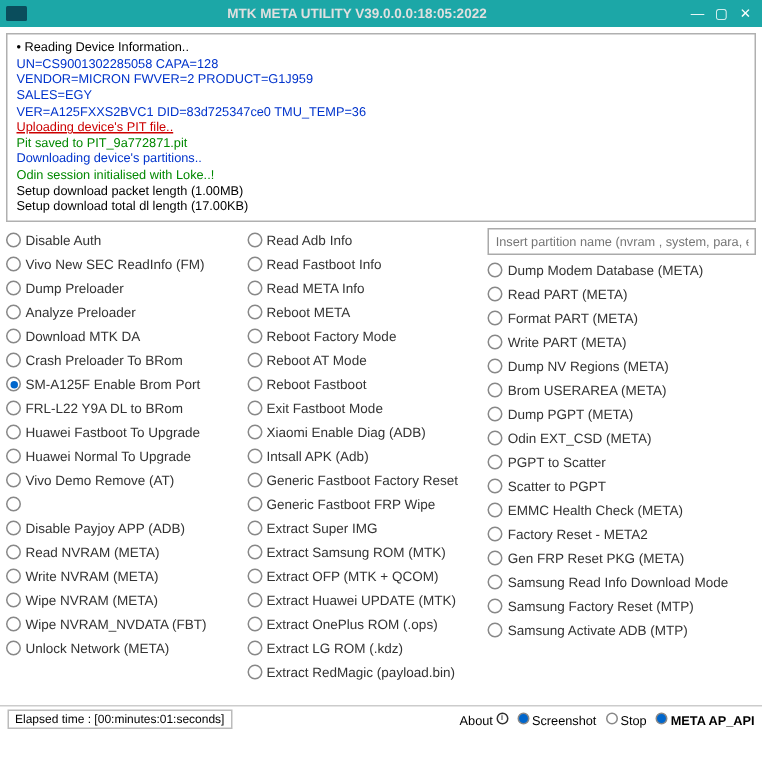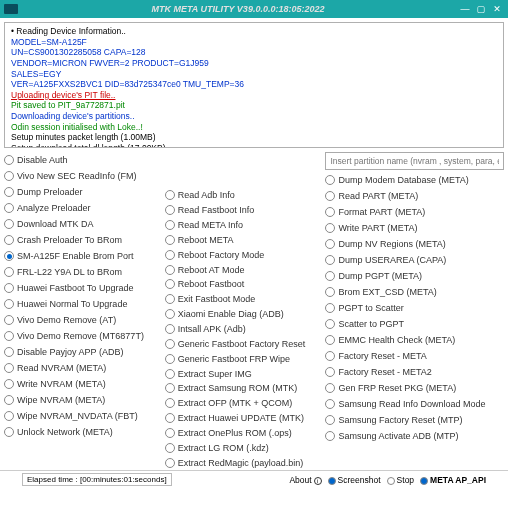--- a/index.html
+++ b/index.html
@@ -6,7 +6,7 @@
 body { font-family: "Segoe UI", Arial, sans-serif; font-size: 9px; background: #fff; width: 508px; height: 509px; overflow: hidden; }
 .titlebar { background: #1ca7a7; height: 18px; display: flex; align-items: center; justify-content: space-between; color: #fff; padding: 0 4px; }
 .titlebar-left { display: flex; align-items: center; gap: 4px; }
-.titlebar-title { flex: 1; text-align: center; font-size: 9px; font-weight: bold; color: #e0e0e0; font-style: italic; }
+.titlebar-title { flex: 1; text-align: center; font-size: 9px; font-weight: bold; color: #e0e0e0; }
 .titlebar-btns { display: flex; gap: 2px; }
 .win-btn { width: 14px; height: 12px; display: flex; align-items: center; justify-content: center; font-size: 9px; cursor: pointer; }
 .logo { width: 14px; height: 10px; background: #0a4d5c; border-radius: 1px; }

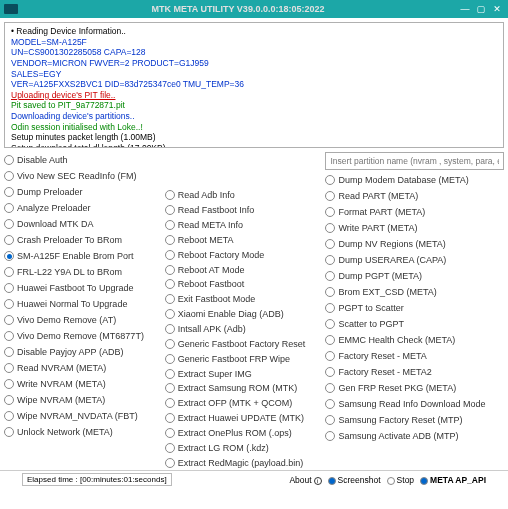--- a/index.html
+++ b/index.html
@@ -51,7 +51,6 @@
 
 <div class="log-panel" id="log-panel">
     <div class="log-line black">• Reading Device Information..</div>
-    <div class="log-line blue">MODEL=SM-A125F</div>
     <div class="log-line blue">UN=CS9001302285058 CAPA=128</div>
     <div class="log-line blue">VENDOR=MICRON FWVER=2 PRODUCT=G1J959</div>
     <div class="log-line blue">SALES=EGY</div>

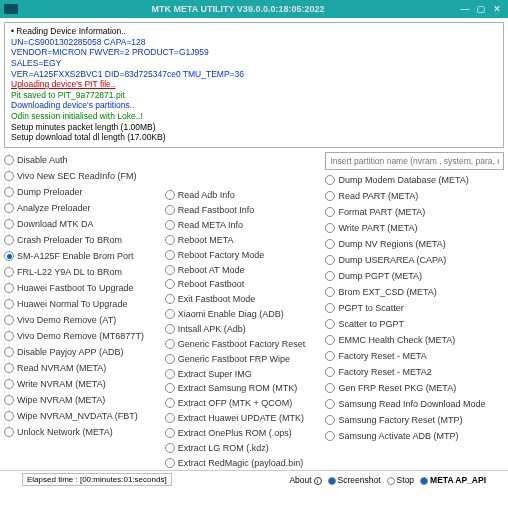--- a/index.html
+++ b/index.html
@@ -59,7 +59,7 @@
     <div class="log-line green">Pit saved to PIT_9a772871.pit</div>
     <div class="log-line blue">Downloading device's partitions..</div>
     <div class="log-line green">Odin session initialised with Loke..!</div>
-    <div class="log-line black">Setup minutes packet length (1.00MB)</div>
+    <div class="log-line black">Setup download packet length (1.00MB)</div>
     <div class="log-line black">Setup download total dl length (17.00KB)</div>
   </div>
 

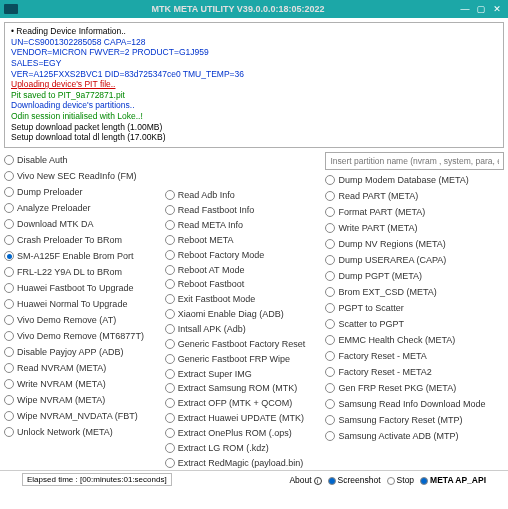--- a/index.html
+++ b/index.html
@@ -19,7 +19,7 @@
 .options-area { display: flex; padding: 0 4px; gap: 2px; height: 318px; }
 .col { display: flex; flex-direction: column; width: 33%; }
 .col1 { width: 32%; }
-.col2 { width: 32%; margin-top: 36px; }
+.col2 { width: 32%; }
 .col3 { width: 36%; }
 .radio-row { display: flex; align-items: center; height: 16px; gap: 3px; color: #333; }
 .radio { width: 10px; height: 10px; border: 1px solid #888; border-radius: 50%; display: inline-flex; align-items: center; justify-content: center; background: #fff; flex-shrink: 0; }

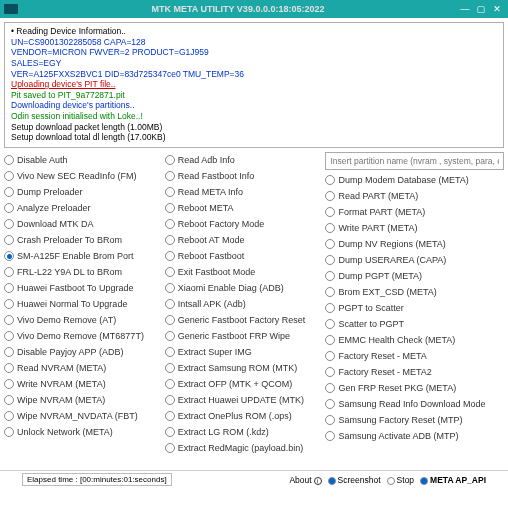--- a/index.html
+++ b/index.html
@@ -241,7 +241,7 @@
         </div>
         <div class="radio-row">
           <span class="radio"></span>
-          <span>Dump USERAREA (CAPA)</span>
+          <span>Brom USERAREA (META)</span>
         </div>
         <div class="radio-row">
           <span class="radio"></span>

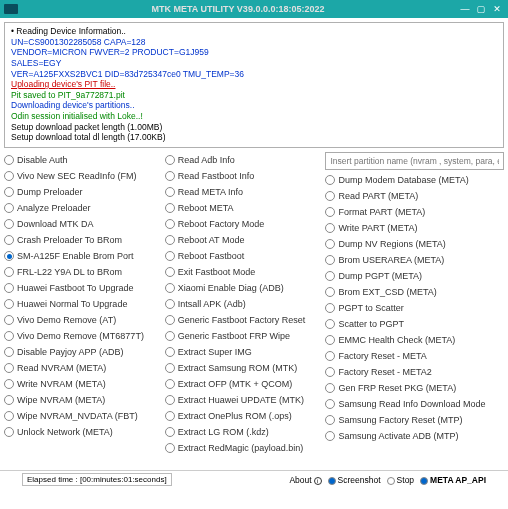--- a/index.html
+++ b/index.html
@@ -249,7 +249,7 @@
         </div>
         <div class="radio-row">
           <span class="radio"></span>
-          <span>Brom  EXT_CSD (META)</span>
+          <span>Odin  EXT_CSD (META)</span>
         </div>
         <div class="radio-row">
           <span class="radio"></span>

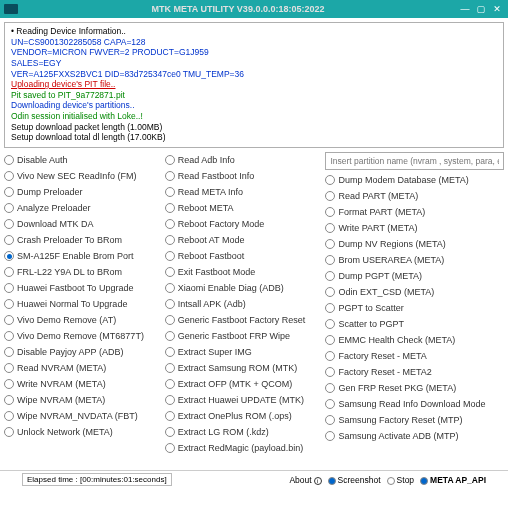--- a/index.html
+++ b/index.html
@@ -111,7 +111,6 @@
       </div>
       <div class="radio-row">
         <span class="radio"></span>
-        <span>Vivo Demo Remove (MT6877T)</span>
       </div>
       <div class="radio-row">
         <span class="radio"></span>

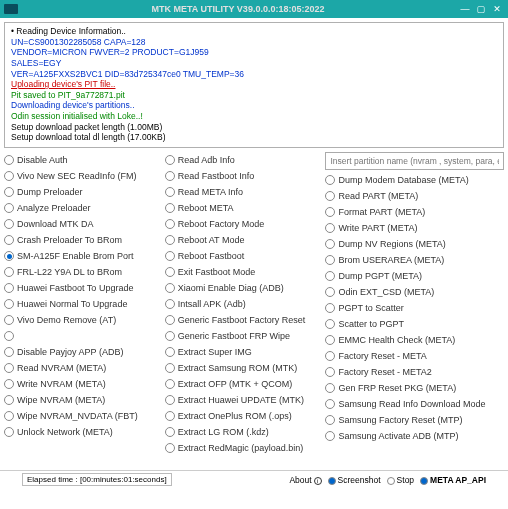--- a/index.html
+++ b/index.html
@@ -264,10 +264,6 @@
         </div>
         <div class="radio-row">
           <span class="radio"></span>
-          <span>Factory Reset - META</span>
-        </div>
-        <div class="radio-row">
-          <span class="radio"></span>
           <span>Factory Reset - META2</span>
         </div>
         <div class="radio-row">

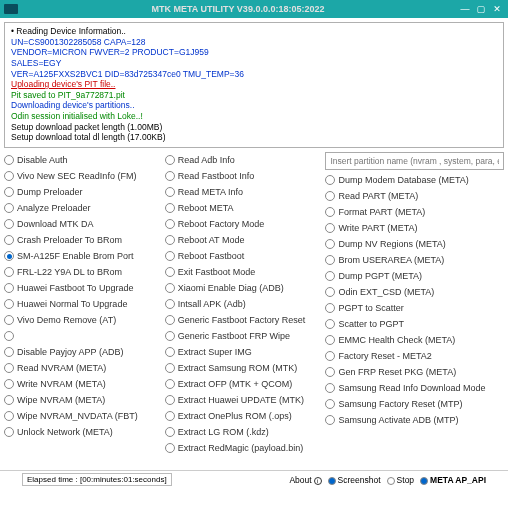--- a/index.html
+++ b/index.html
@@ -25,7 +25,7 @@
 .radio { width: 10px; height: 10px; border: 1px solid #888; border-radius: 50%; display: inline-flex; align-items: center; justify-content: center; background: #fff; flex-shrink: 0; }
 .radio.sel::after { content: ""; width: 5px; height: 5px; background: #0066cc; border-radius: 50%; }
 .search-input { width: 100%; height: 18px; border: 1px solid #aaa; padding: 0 4px; font-size: 8.5px; color: #888; margin-bottom: 2px; }
-.footer { border-top: 1px solid #ccc; height: 18px; display: flex; align-items: center; font-size: 8.5px; padding: 0 22px; gap: 6px; }
+.footer { border-top: 1px solid #ccc; height: 18px; display: flex; align-items: center; font-size: 8.5px; padding: 0 5px; gap: 6px; }
 .elapsed { border: 1px solid #bbb; padding: 1px 4px; font-size: 8px; }
 .spacer { flex: 1; }
 .foot-item { display: flex; align-items: flex-end; gap: 2px; }

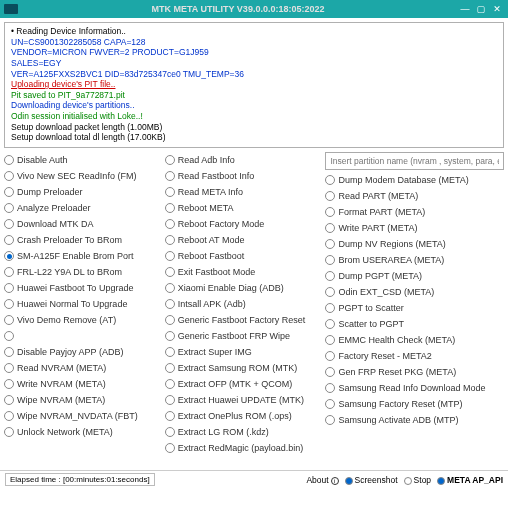--- a/index.html
+++ b/index.html
@@ -28,7 +28,7 @@
 .footer { border-top: 1px solid #ccc; height: 18px; display: flex; align-items: center; font-size: 8.5px; padding: 0 5px; gap: 6px; }
 .elapsed { border: 1px solid #bbb; padding: 1px 4px; font-size: 8px; }
 .spacer { flex: 1; }
-.foot-item { display: flex; align-items: flex-end; gap: 2px; }
+.foot-item { display: flex; align-items: flex-start; gap: 2px; }
 .dot { width: 8px; height: 8px; border: 1px solid #888; border-radius: 50%; }
 .dot.filled { background: #0066cc; }
 .bold { font-weight: bold; }

